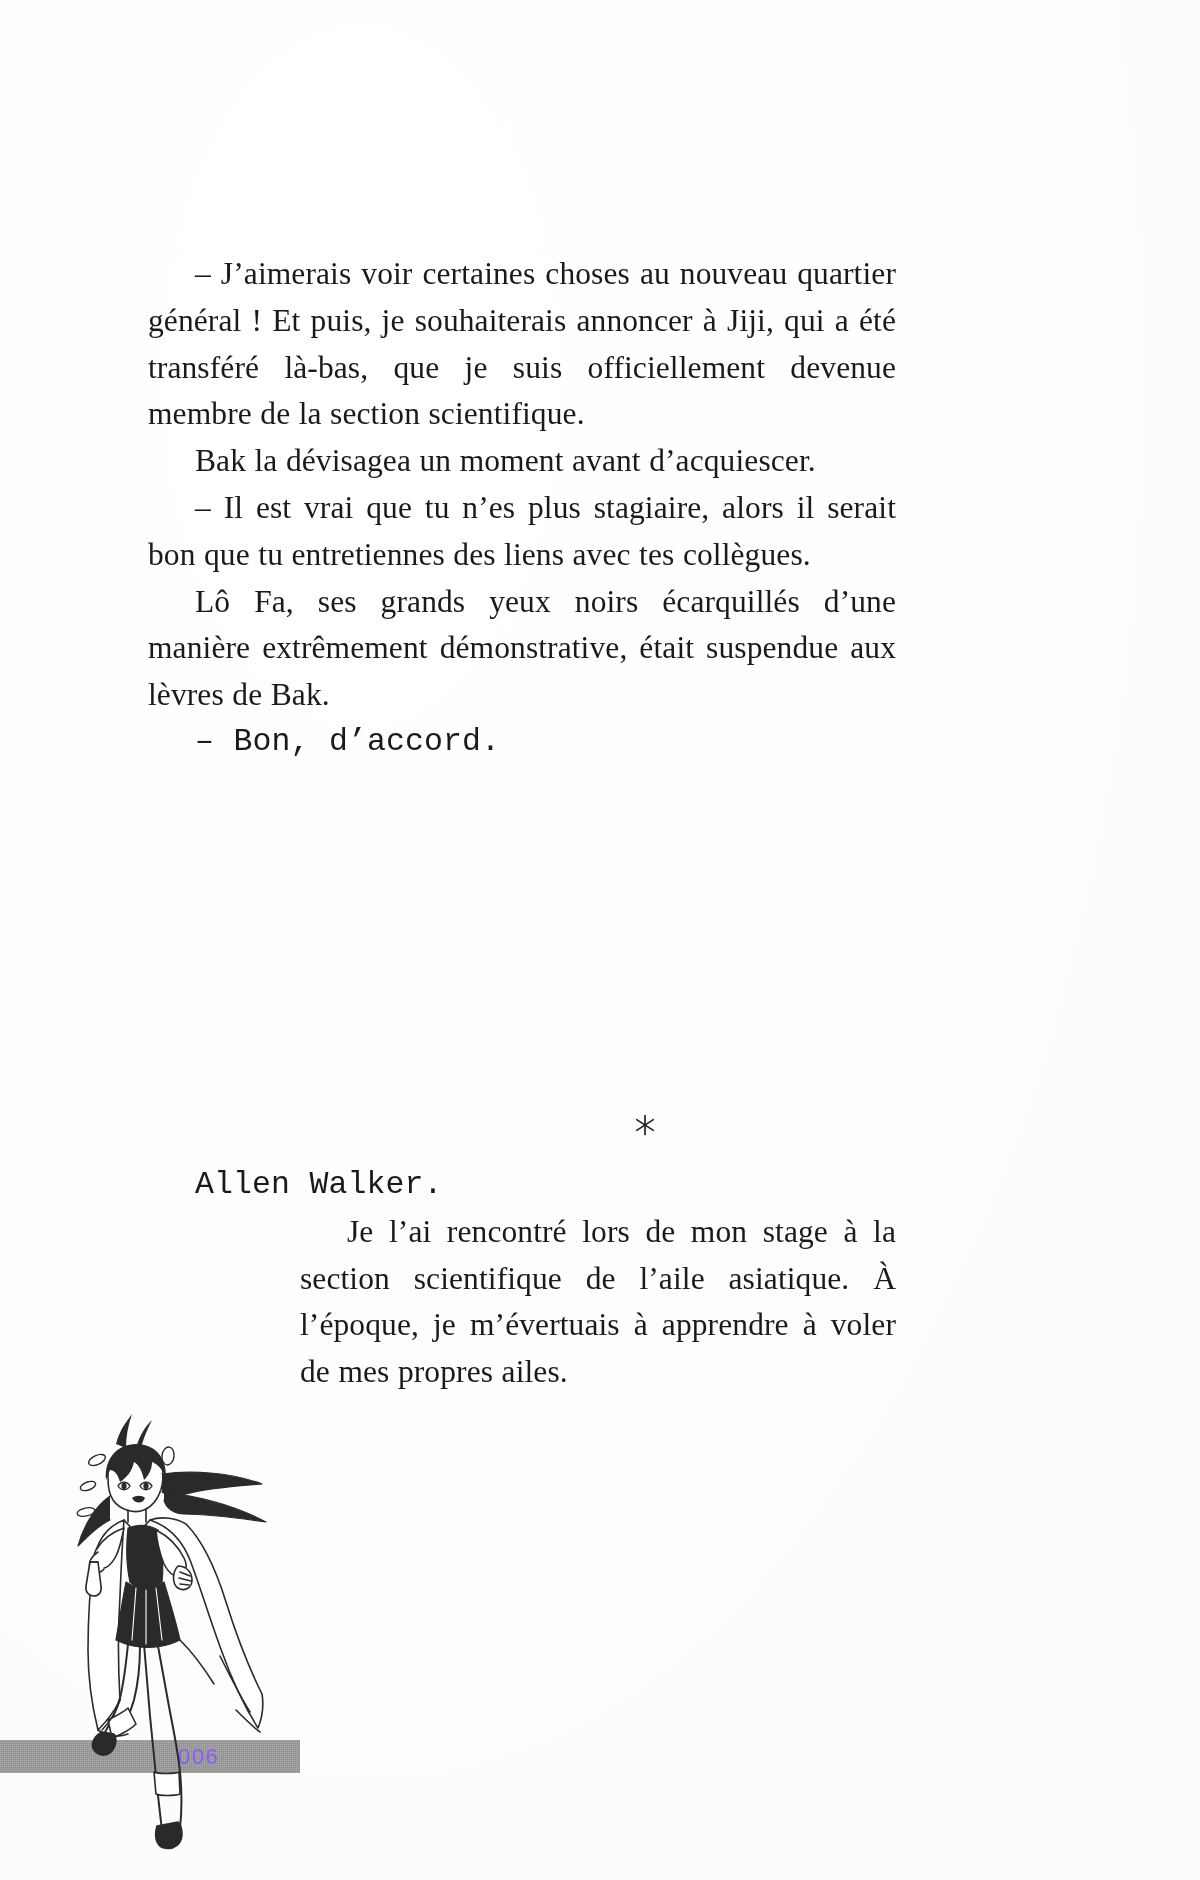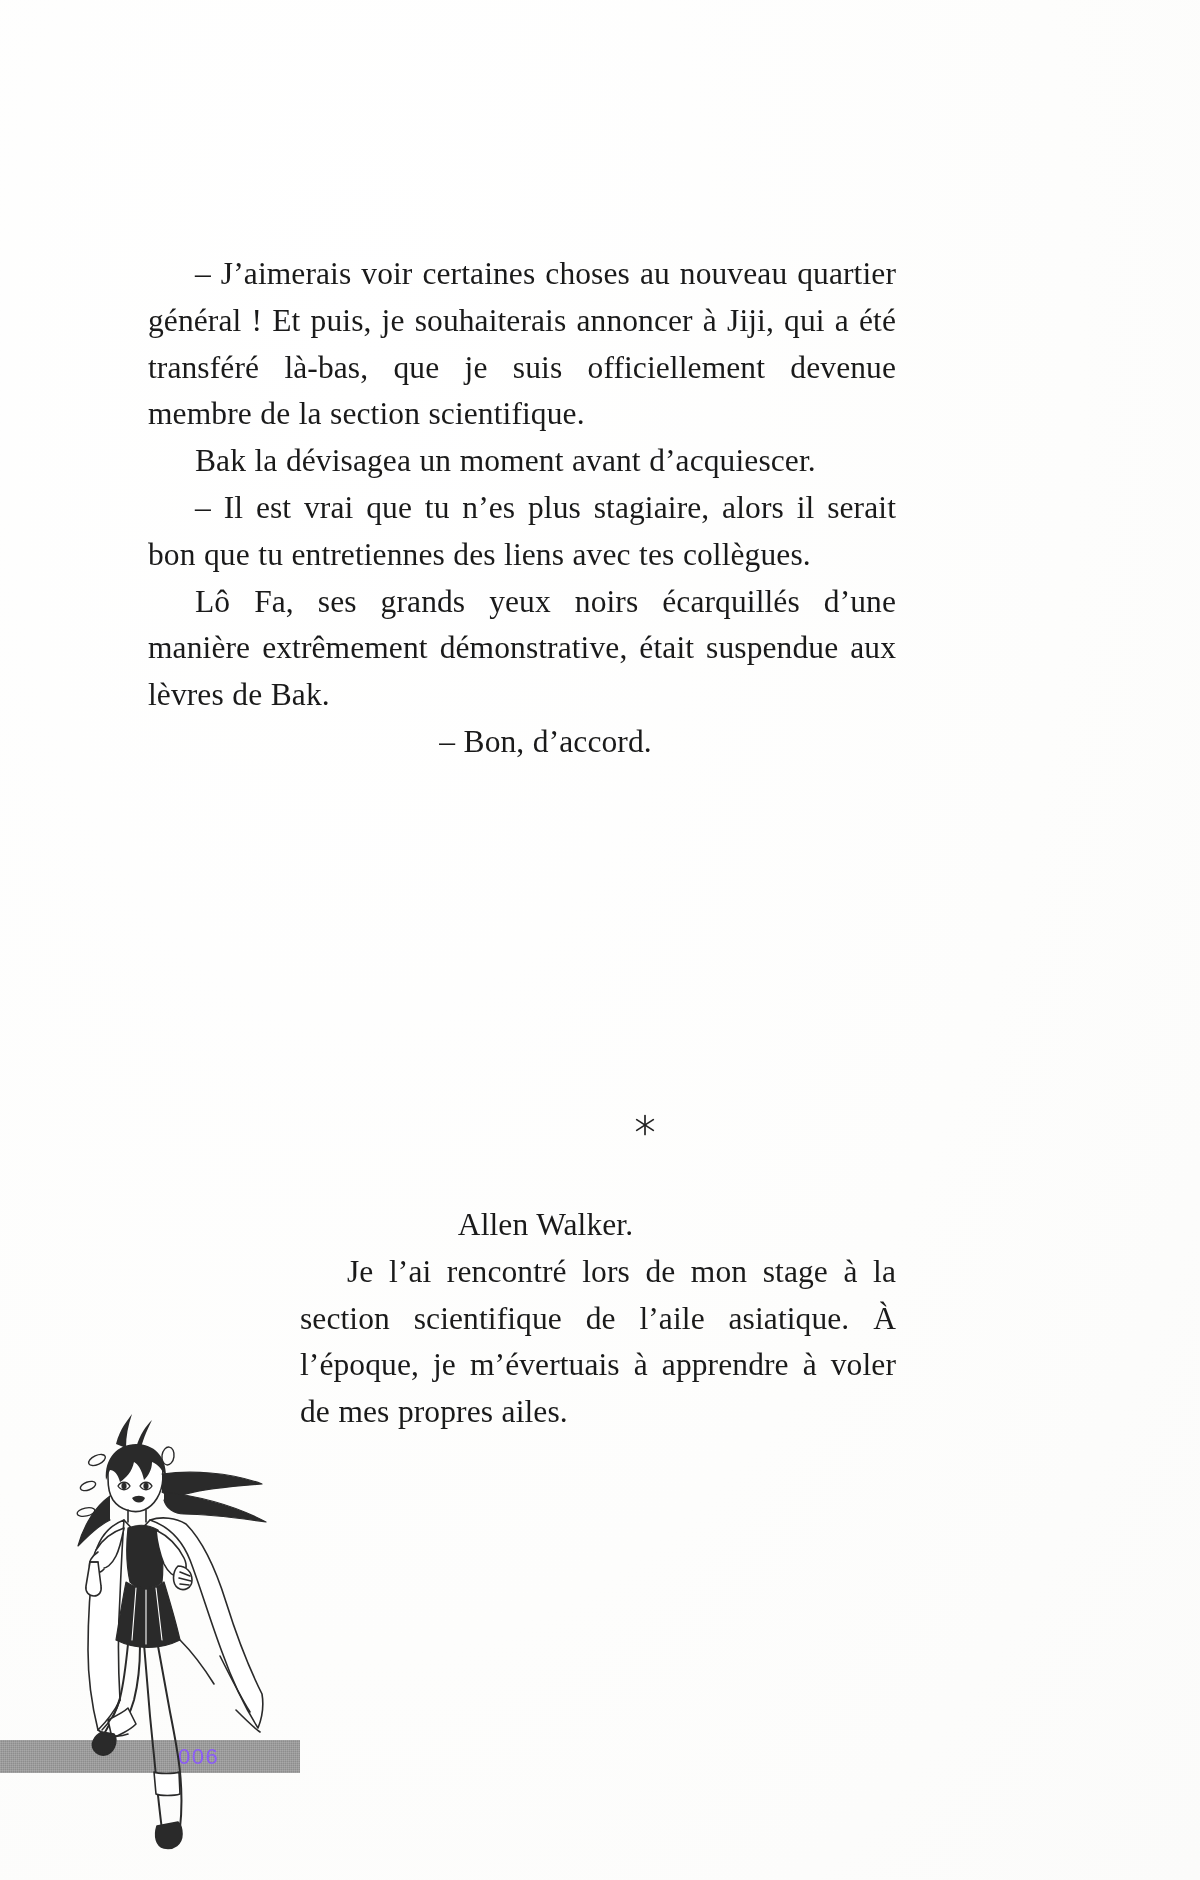--- a/index.html
+++ b/index.html
@@ -58,7 +58,8 @@
     font-style: italic;
   }
   .para.nojust {
-    text-align: center;
+    text-align: left;
+    font-family: Liberation Mono, monospace;
   }
 
   

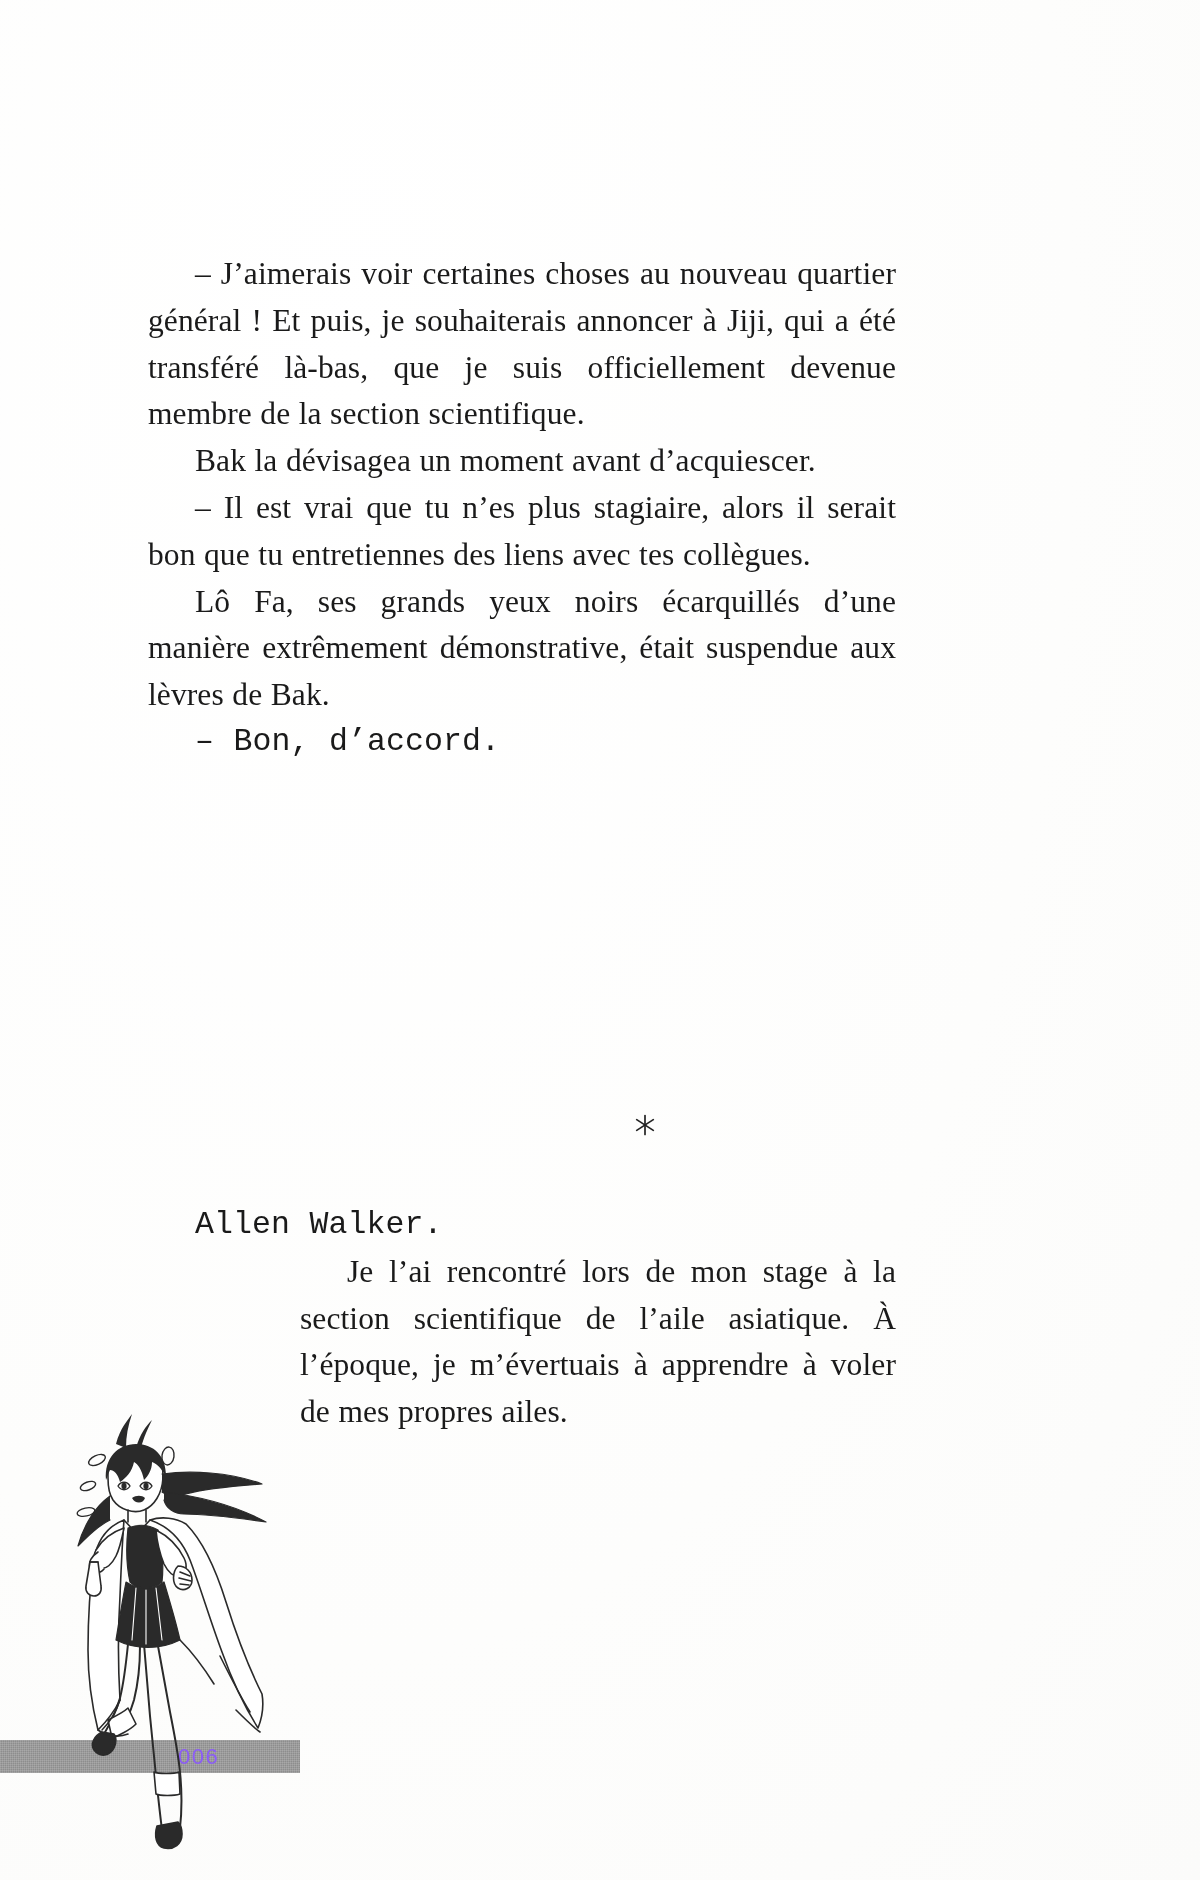--- a/index.html
+++ b/index.html
@@ -82,7 +82,7 @@
   #text-column-2 {
     position: absolute;
     left: 148px;
-    top: 1202px;
+    top: 1162px;
     width: 748px;
   }
   #shape-spacer2 {

